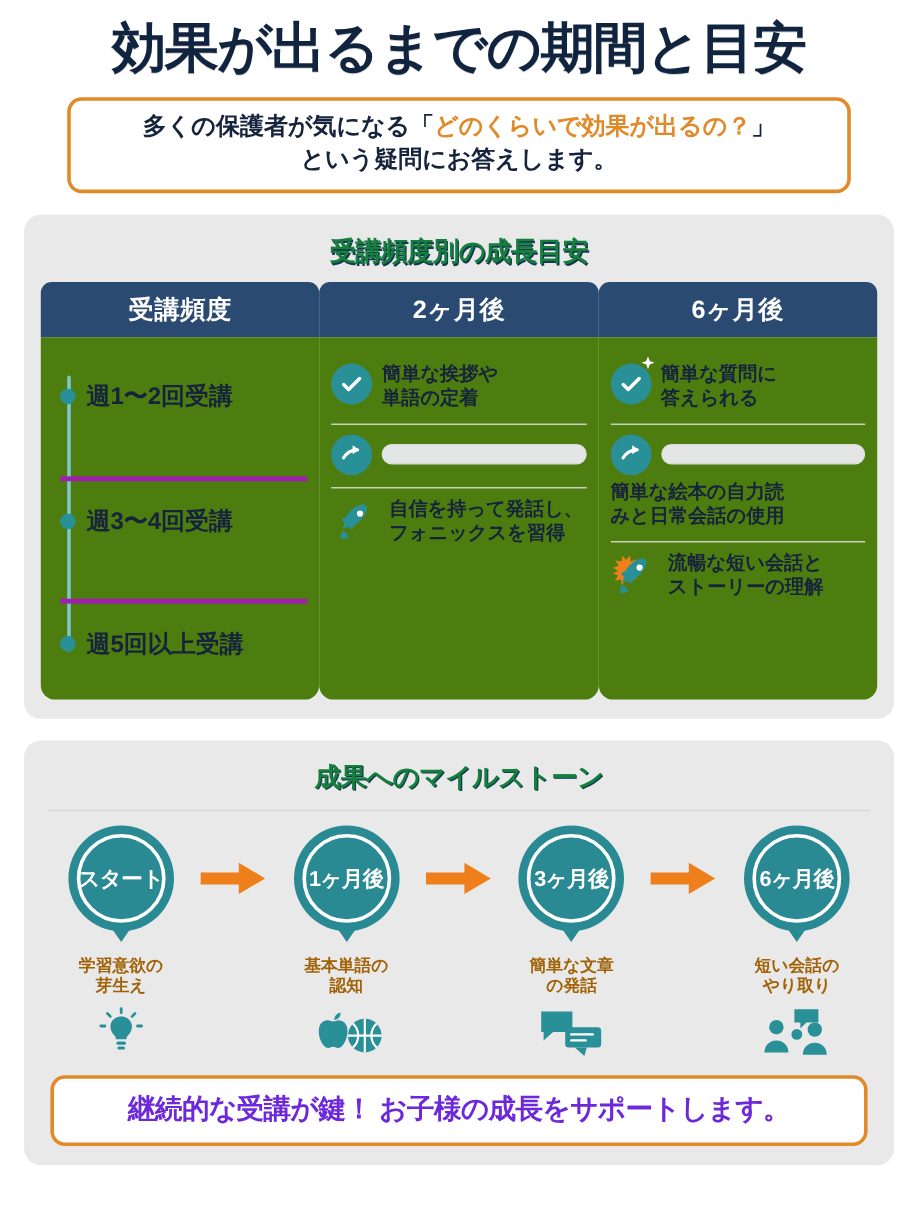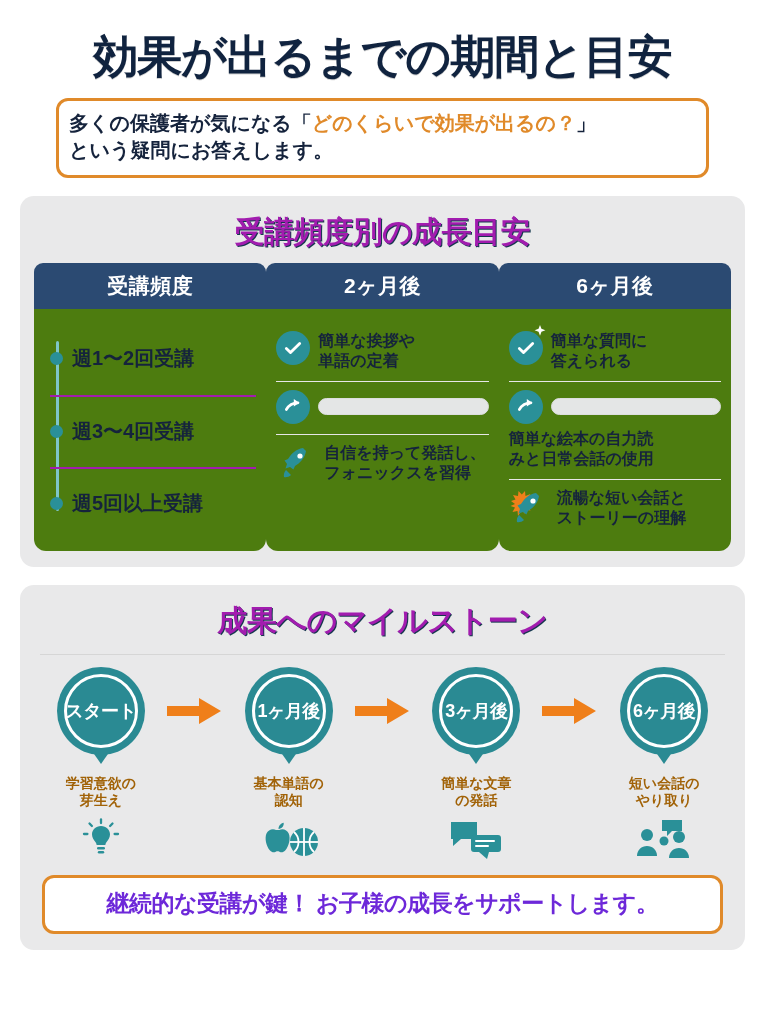--- a/index.html
+++ b/index.html
@@ -18,7 +18,7 @@
     font-size: 45px;
     font-weight: 900;
     letter-spacing: -1px;
-    padding-top: 32px;
+    padding-top: 15px;
     line-height: 1.1;
     text-shadow: 0 1px 0 rgba(0,0,0,0.18);
   }

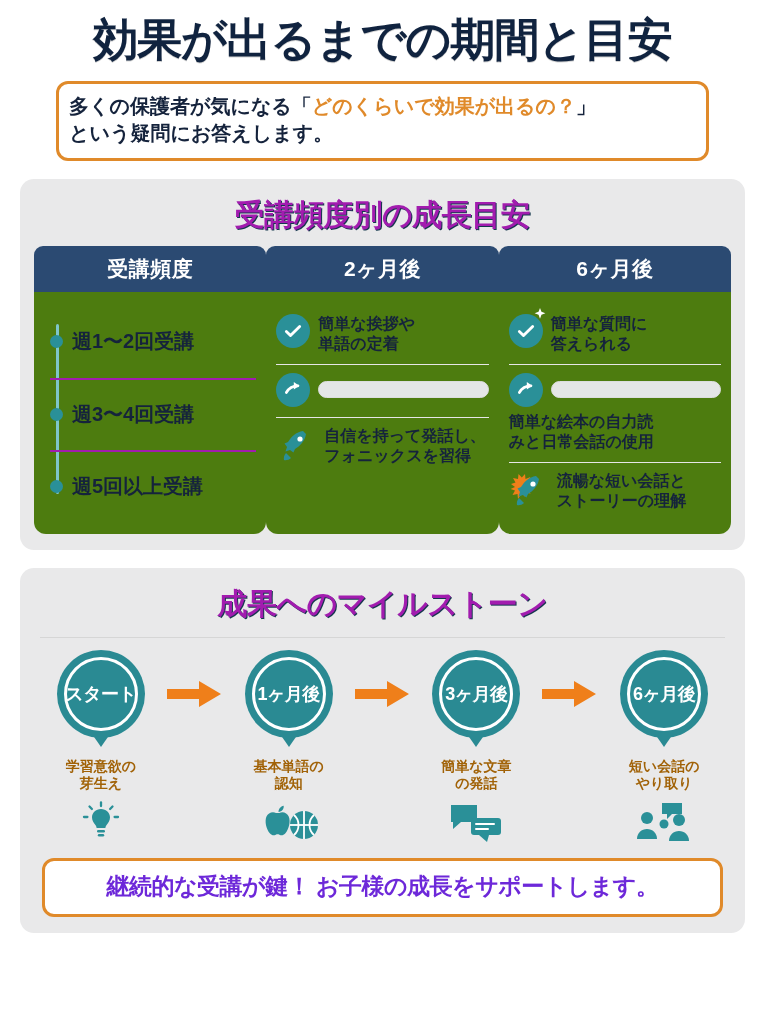--- a/index.html
+++ b/index.html
@@ -28,6 +28,7 @@
     border-radius: 12px;
     background: #fff;
     padding: 9px 10px 11px;
+    text-align: center;
     line-height: 1.35;
   }
   .subtitle-line { font-size: 20px; font-weight: 700; color: #15233c; }

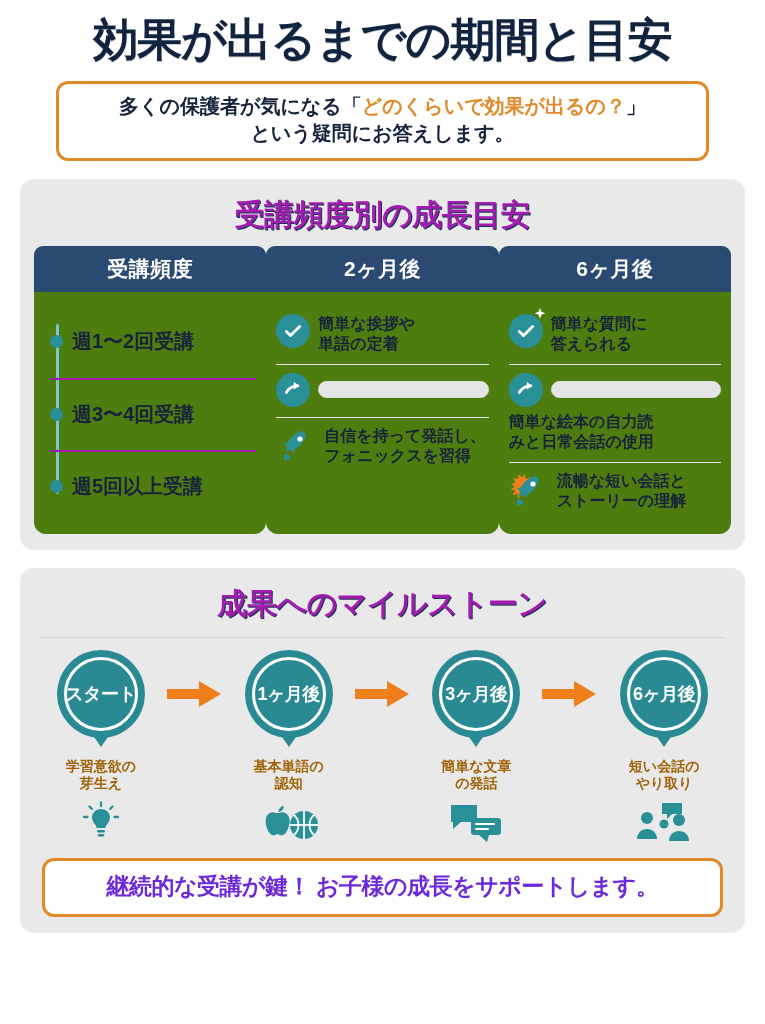--- a/index.html
+++ b/index.html
@@ -43,9 +43,9 @@
   }
   .panel-title {
     text-align: center;
-    font-size: 30px;
+    font-size: 22px;
     font-weight: 900;
-    color: #a21caf;
+    color: #15803d;
     letter-spacing: -0.5px;
     text-shadow: 1px 1px 0 #14384d;
     padding: 4px 0 10px;

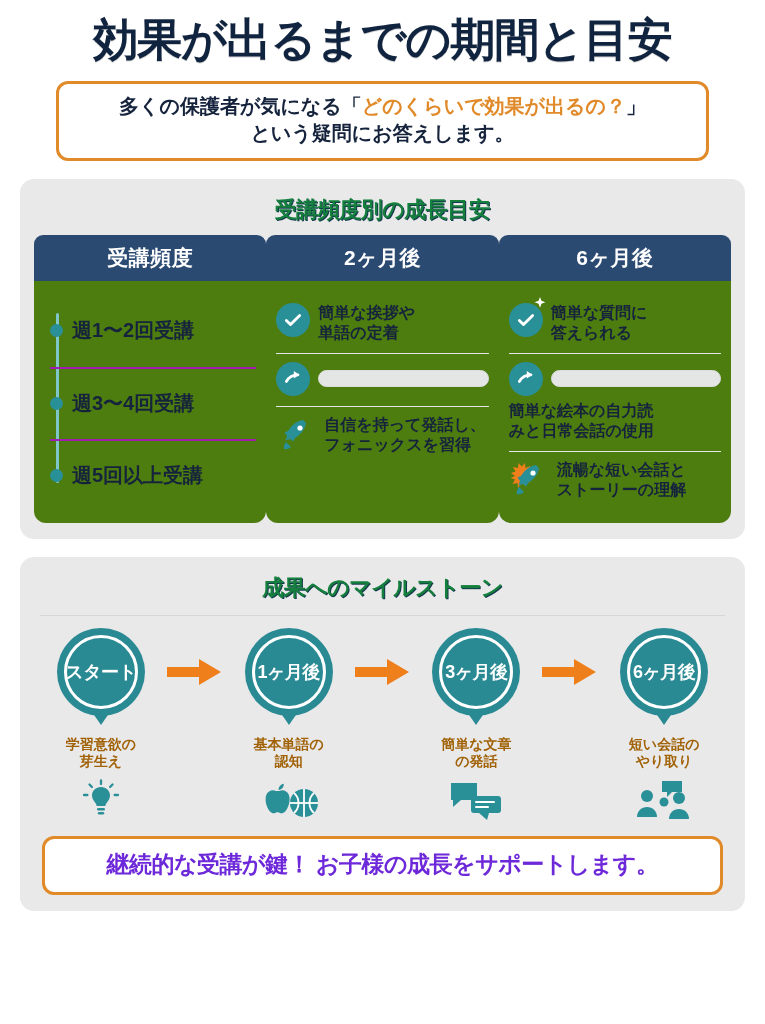--- a/index.html
+++ b/index.html
@@ -79,7 +79,7 @@
     width: 3px; background: #7fc6c9; border-radius: 2px;
   }
   .freq-item { position: relative; display: flex; align-items: center; height: 72px; }
-  .freq-item + .freq-item { border-top: 2px solid #a21caf; }
+  .freq-item + .freq-item { border-top: 4px solid #a21caf; margin-top: 30px; }
   .freq-dot {
     width: 13px; height: 13px; border-radius: 50%;
     background: #2a9098; margin-right: 9px; flex: none; z-index: 2;

